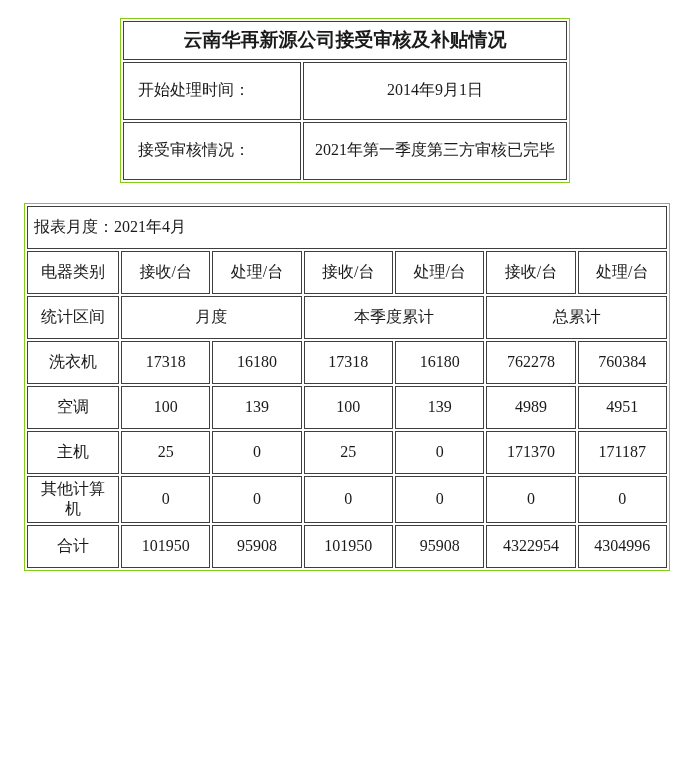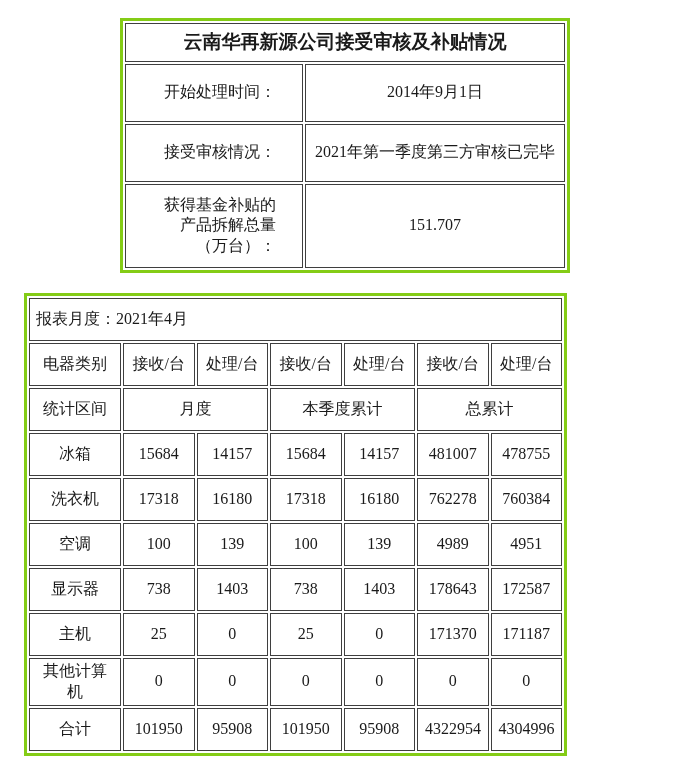--- a/index.html
+++ b/index.html
@@ -19,7 +19,7 @@
   table {
     border-collapse: separate;
     border-spacing: 2px;
-    border: 3px solid #84cc16;
+    border: 1px solid #84cc16;
     background: #ffffff;
   }
   td {

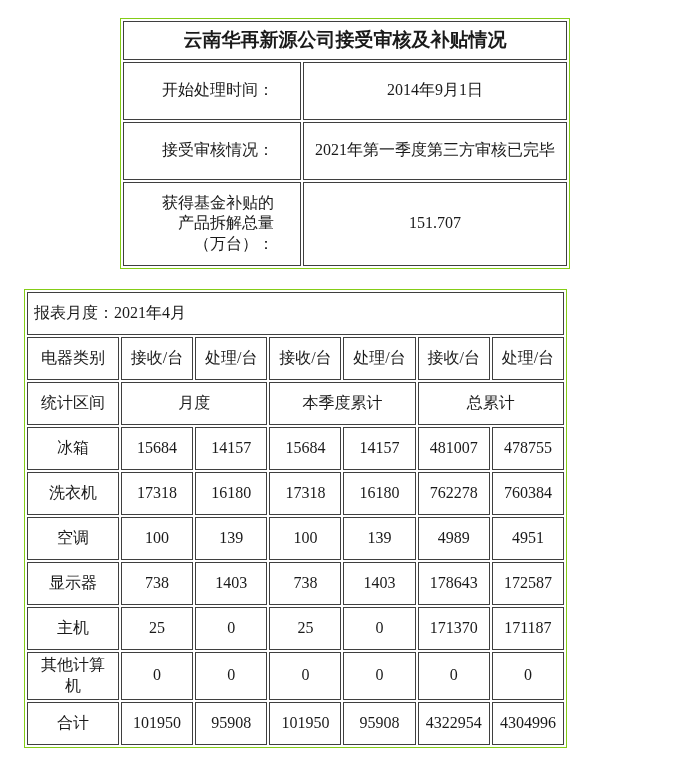--- a/index.html
+++ b/index.html
@@ -43,8 +43,8 @@
     padding: 6px 4px;
   }
   .summary td.label-cell {
-    text-align: right;
-    padding: 10px 26px;
+    text-align: left;
+    padding: 10px 14px;
     height: 26px;
   }
   .summary td.value-cell {

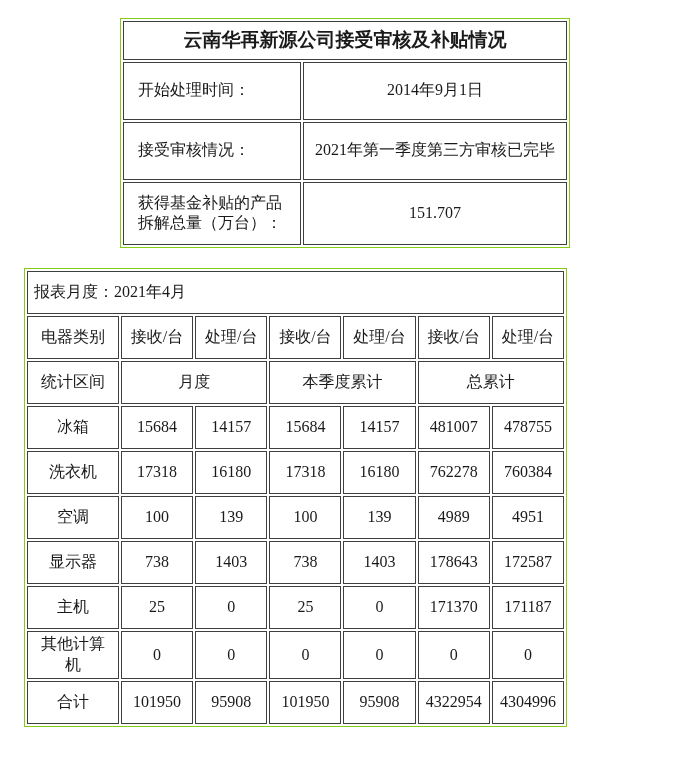--- a/index.html
+++ b/index.html
@@ -96,10 +96,6 @@
           <td class="value-cell">2021年第一季度第三方审核已完毕</td>
         </tr>
 
-        <tr>
-          <td class="label-cell">获得基金补贴的产品拆解总量（万台）：</td>
-          <td class="value-cell">151.707</td>
-        </tr>
       </tbody>
   </table>
 

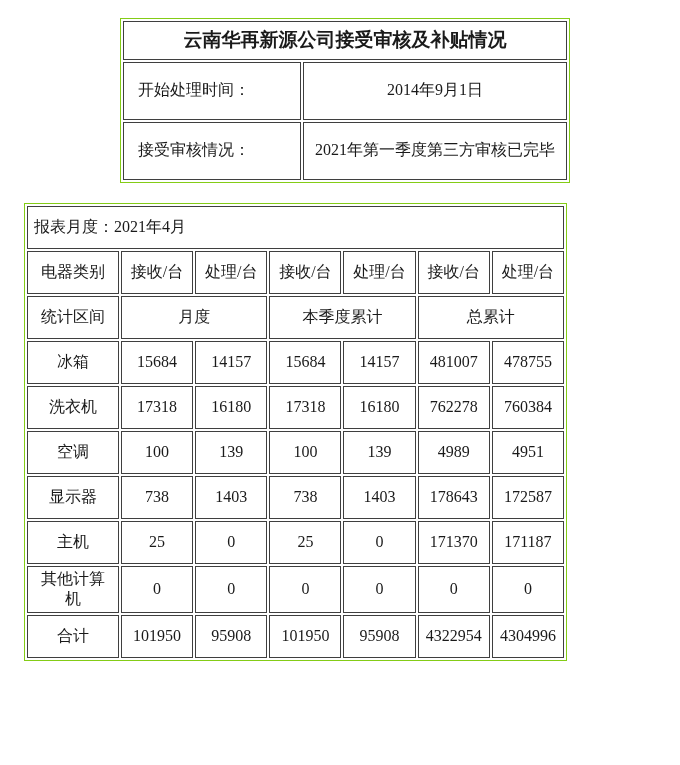--- a/index.html
+++ b/index.html
@@ -55,7 +55,7 @@
 
   
   .report {
-    width: 543px;
+    width: 646px;
     margin: 20px 16px 0 24px;
     table-layout: fixed;
   }

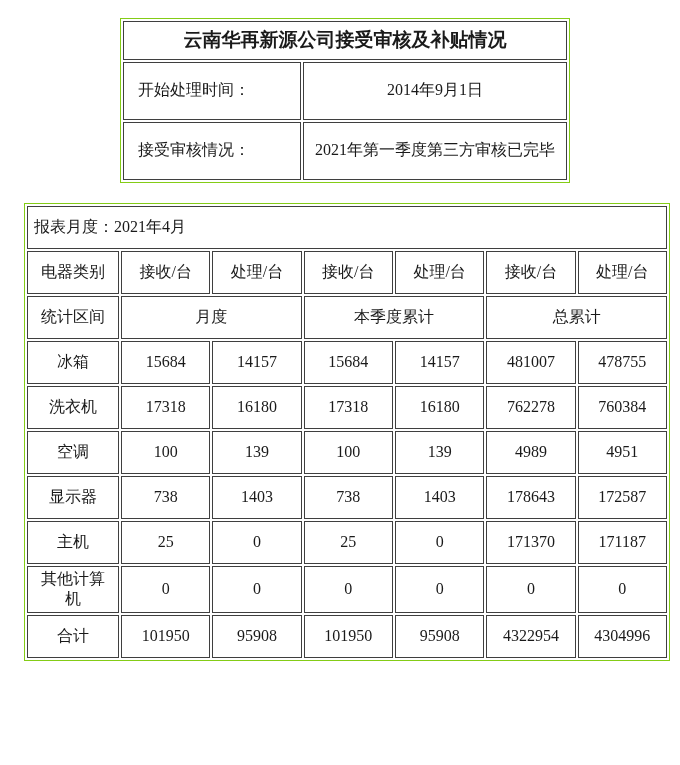--- a/index.html
+++ b/index.html
@@ -132,15 +132,6 @@
     <tbody>
 
 
-        <tr>
-          <td>冰箱</td>
-          <td>15684</td>
-          <td>14157</td>
-          <td>15684</td>
-          <td>14157</td>
-          <td>481007</td>
-          <td>478755</td>
-        </tr>
 
         <tr>
           <td>洗衣机</td>

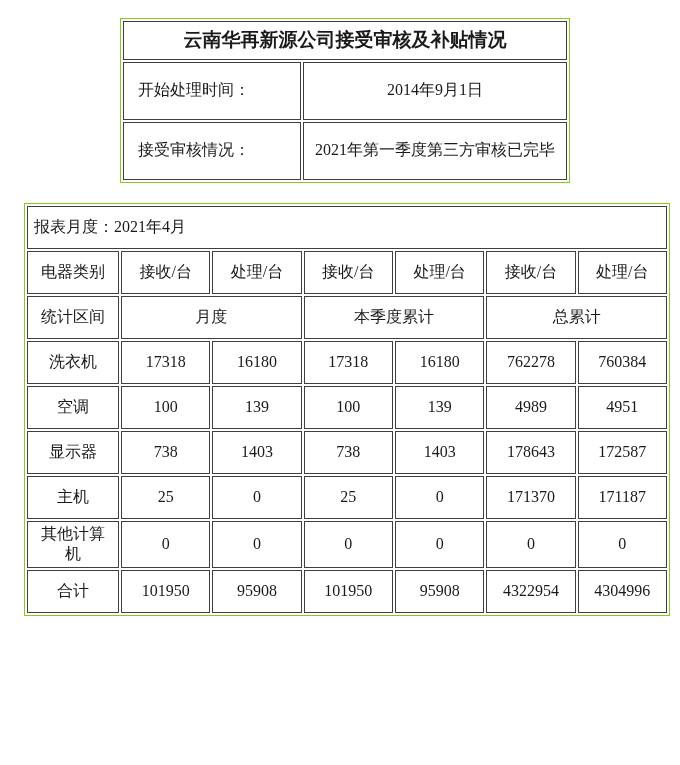--- a/index.html
+++ b/index.html
@@ -153,15 +153,6 @@
           <td>4951</td>
         </tr>
 
-        <tr>
-          <td>显示器</td>
-          <td>738</td>
-          <td>1403</td>
-          <td>738</td>
-          <td>1403</td>
-          <td>178643</td>
-          <td>172587</td>
-        </tr>
 
         <tr>
           <td>主机</td>

